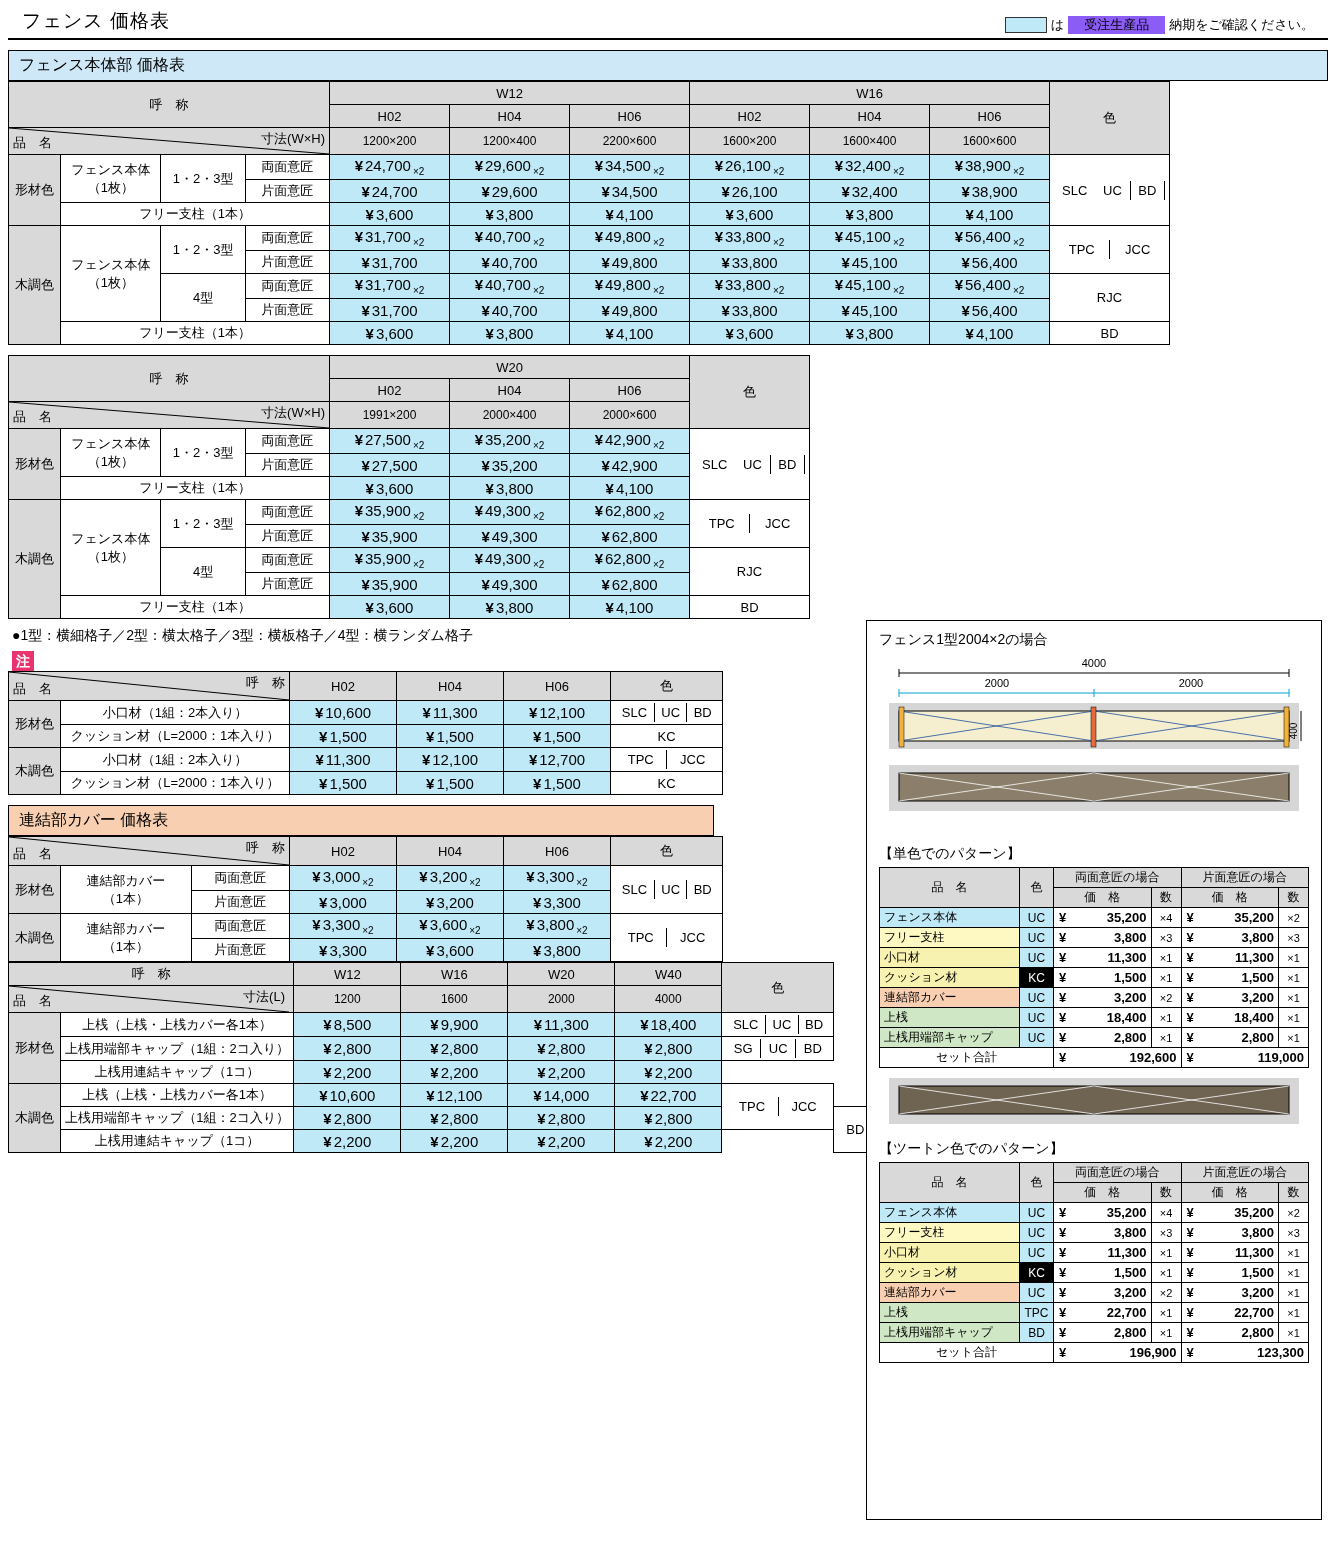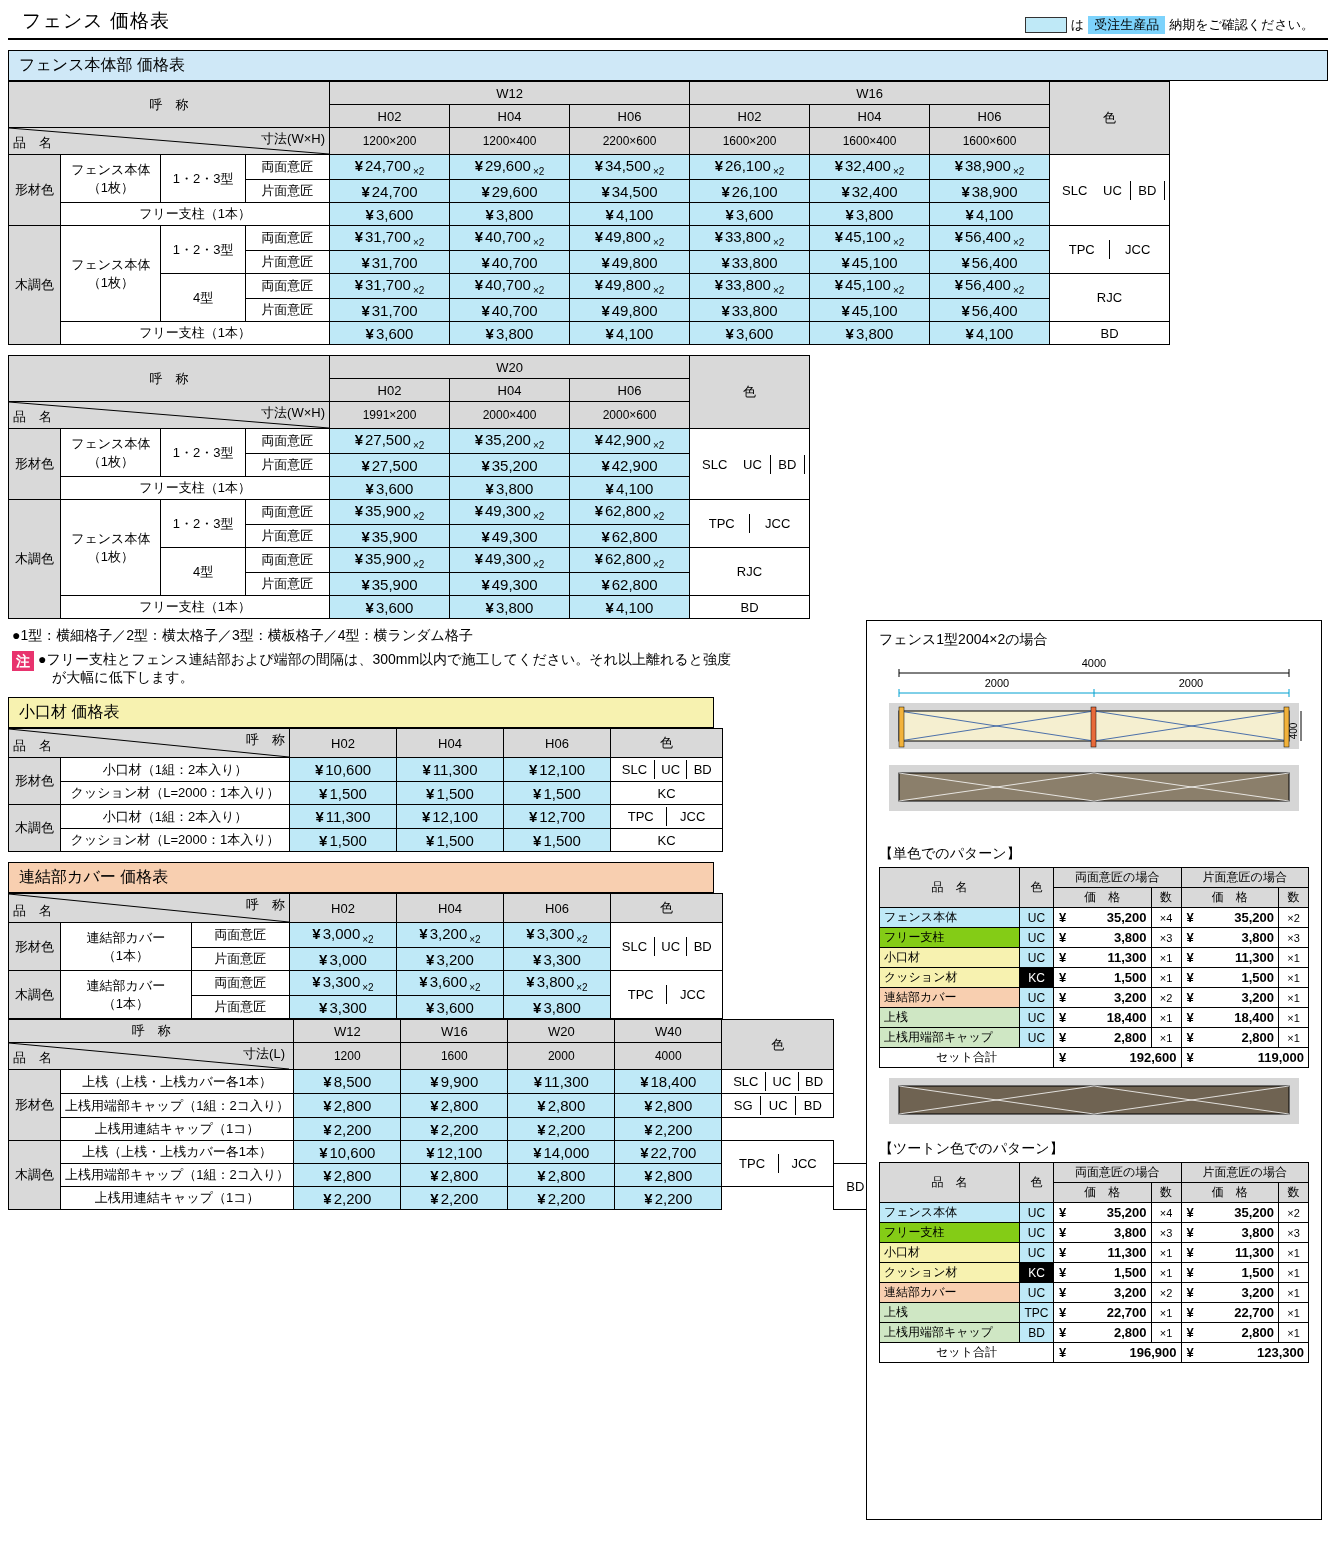--- a/index.html
+++ b/index.html
@@ -24,7 +24,7 @@
   .doc-title { font-size:19px; letter-spacing:1px; }
   .header-note { font-size:13px; display:flex; align-items:center; gap:4px; }
   .swatch-box { display:inline-block; width:42px; height:16px; background:#bfe9f7; border:1px solid #333; }
-  .made-to-order { background:#7dd3fc; padding:0 6px; border:0; }
+  .made-to-order { background:#8b5cf6; padding:0 16px; border:0; }
 
   
   .sect-bar {

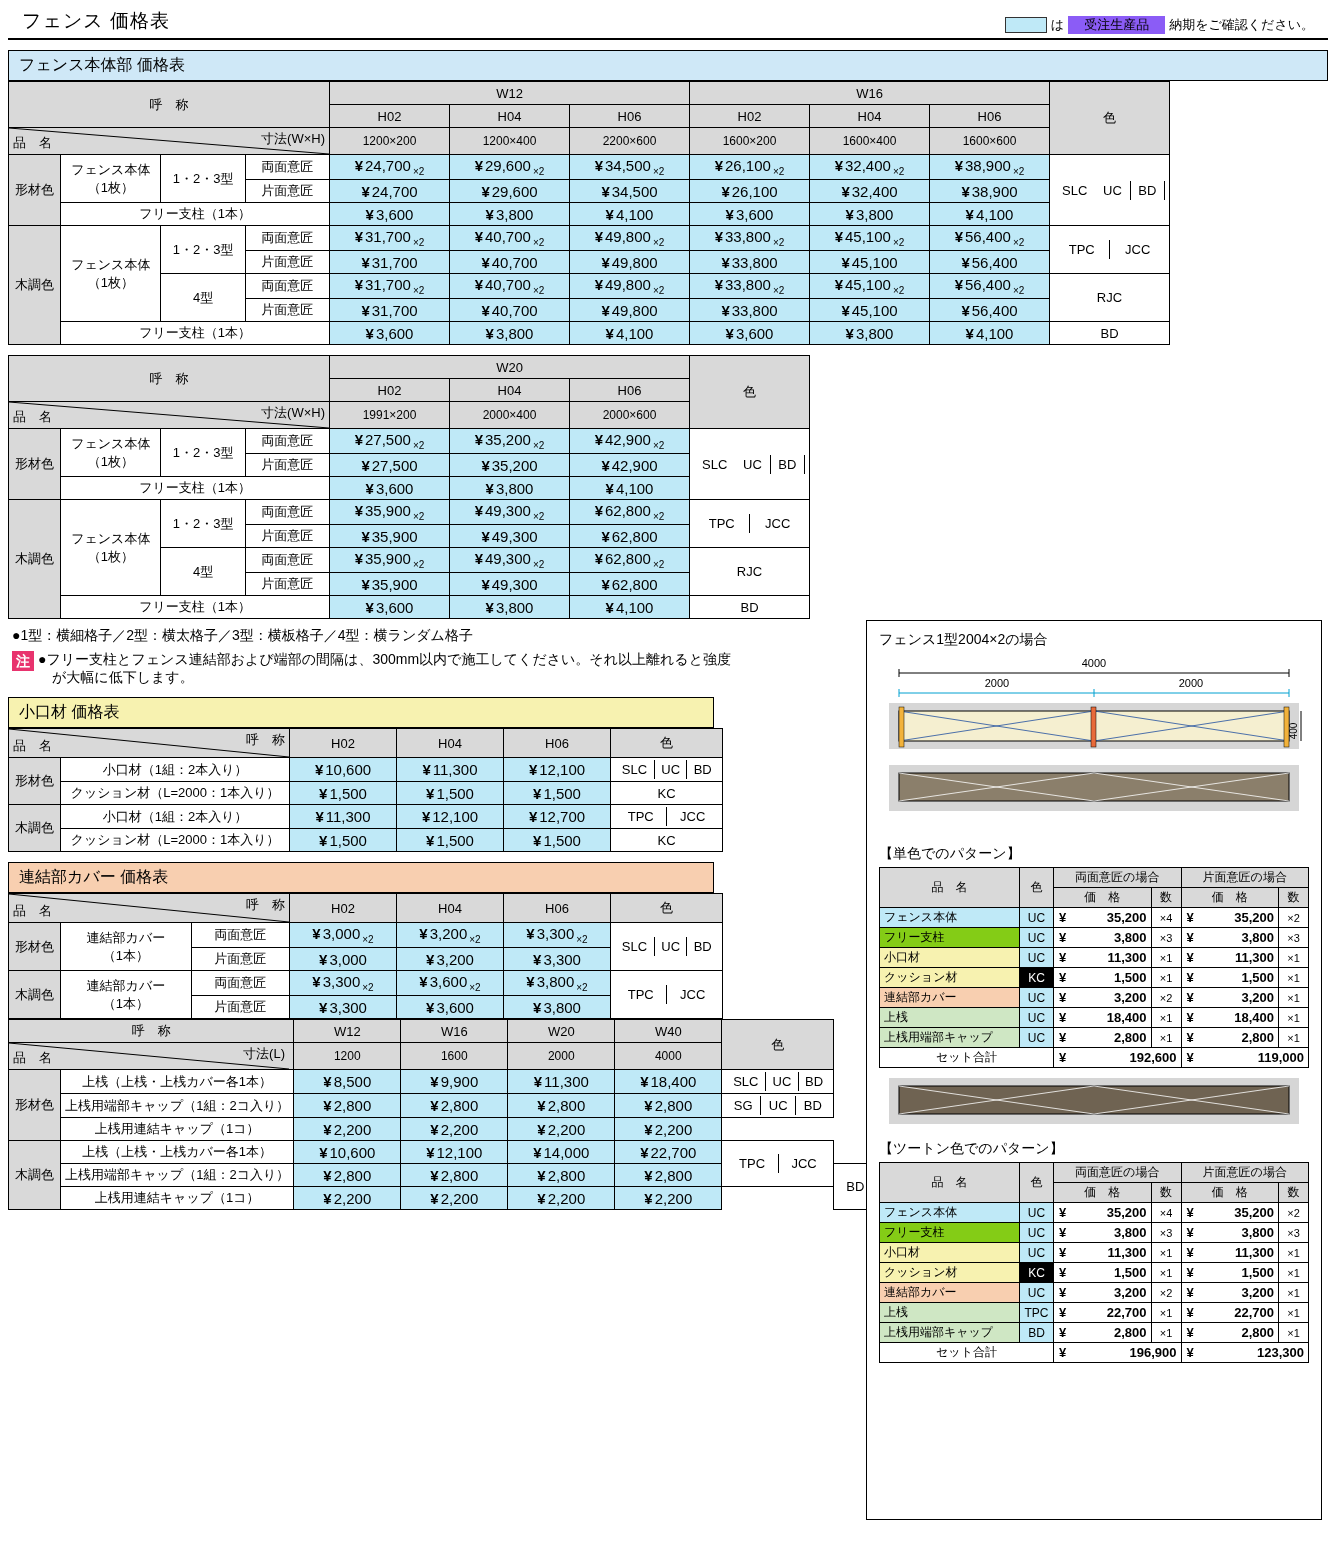--- a/index.html
+++ b/index.html
@@ -358,10 +358,6 @@
   <div class="note-line">●1型：横細格子／2型：横太格子／3型：横板格子／4型：横ランダム格子</div>
   <div class="note-red">
     <span class="note-badge">注</span>
-    <span>
-      <span>●フリー支柱とフェンス連結部および端部の間隔は、300mm以内で施工してください。それ以上離れると強度</span><br>
-      <span style="margin-left:14px">が大幅に低下します。</span>
-    </span>
   </div>
 
   <div class="sect-bar bar-yellow" style="width:706px;">小口材 価格表</div>

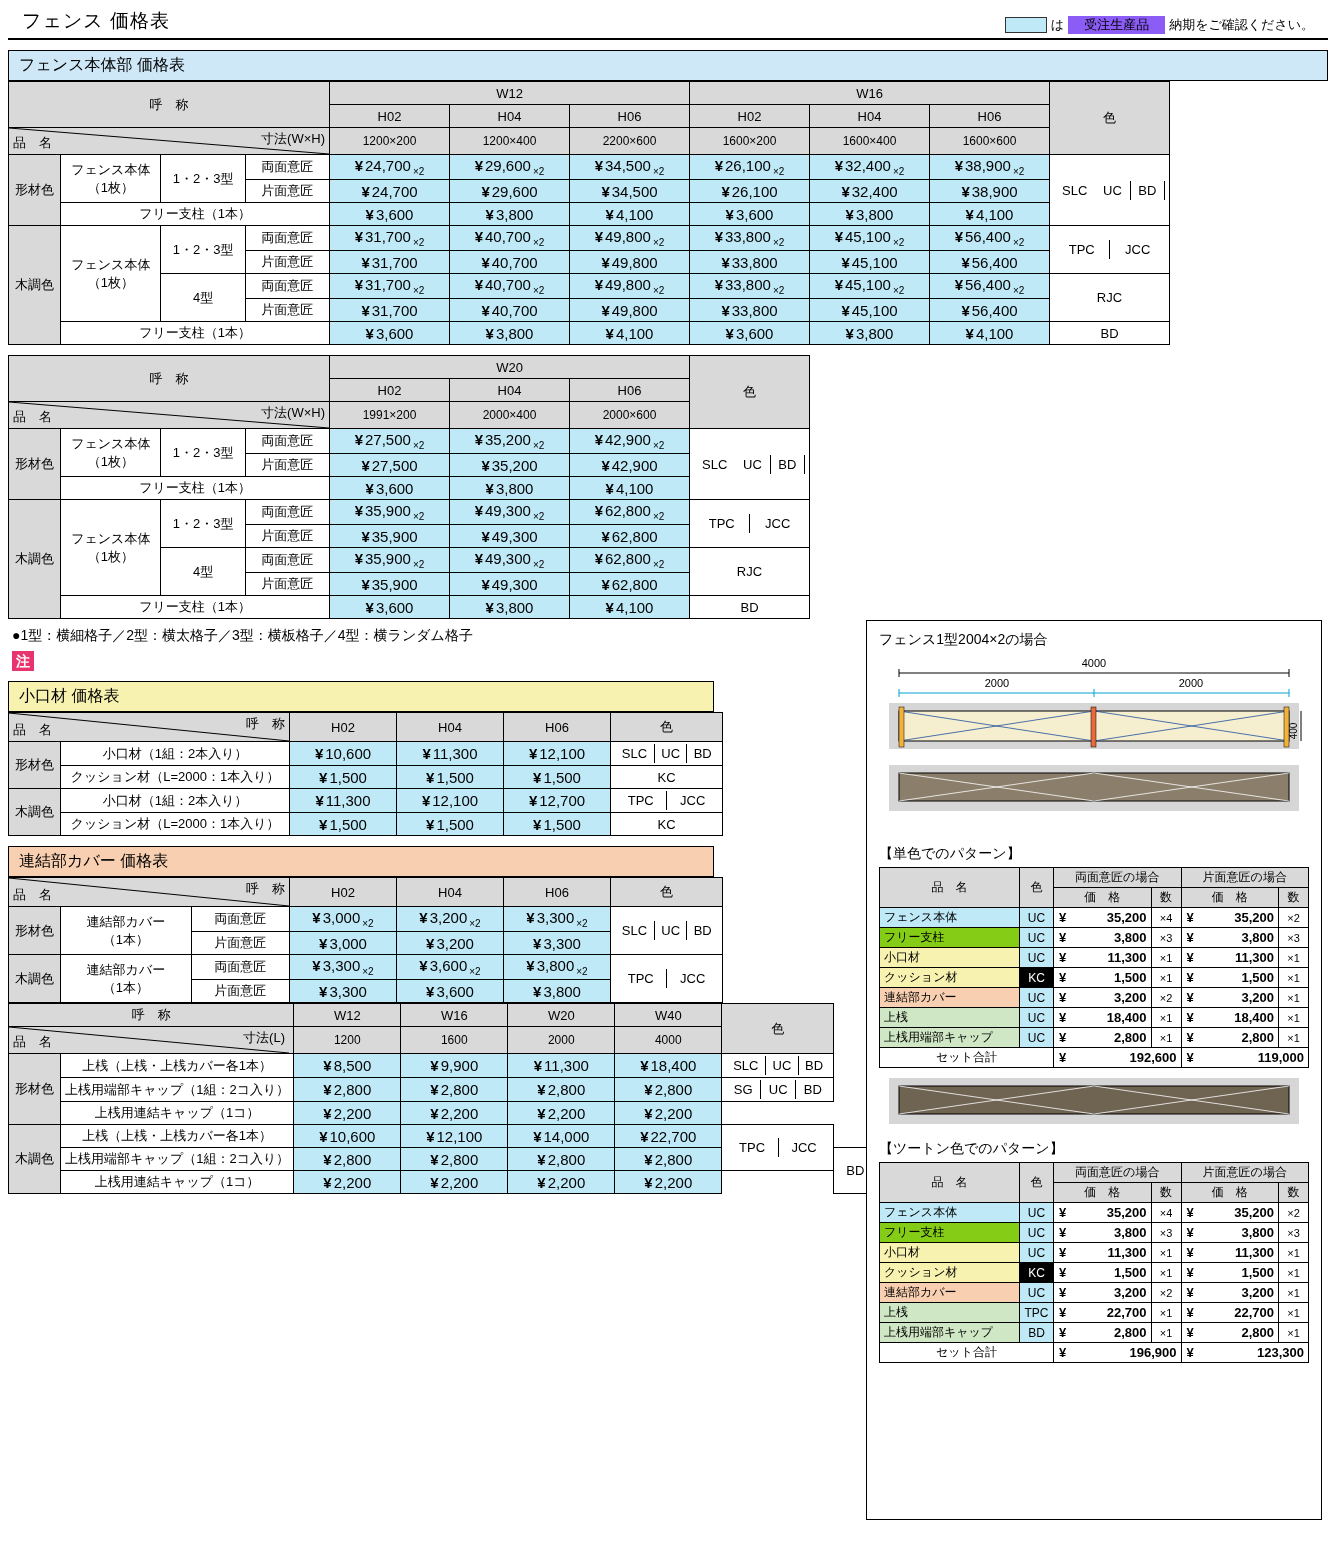--- a/index.html
+++ b/index.html
@@ -360,7 +360,6 @@
     <span class="note-badge">注</span>
   </div>
 
-  <div class="sect-bar bar-yellow" style="width:706px;">小口材 価格表</div>
   <table class="grid" id="tbl-koguchi">
       <tbody>
         <tr>

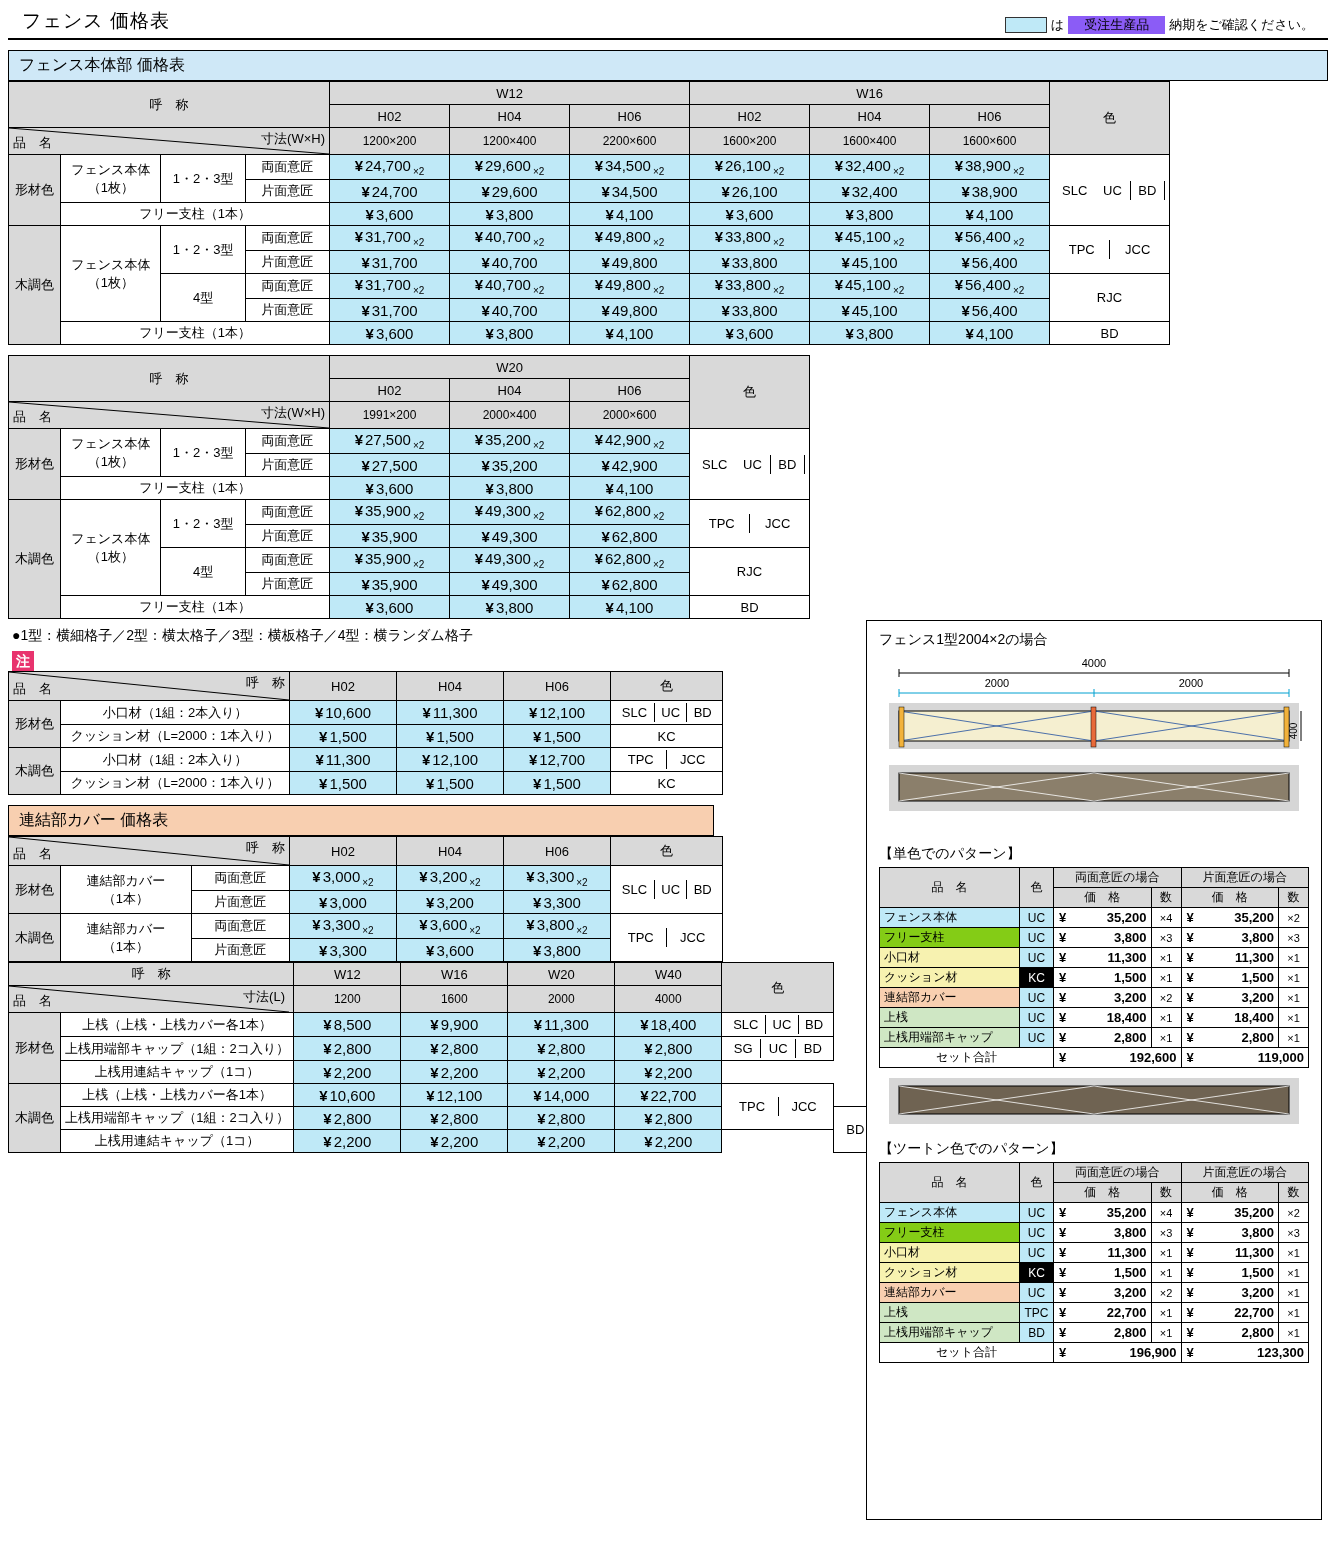--- a/index.html
+++ b/index.html
@@ -87,7 +87,7 @@
   .c-tpc { background:#bfe9f7; }
   .c-bd { background:#bfe9f7; }
   .row-fence { background:#bfe9f7; }
-  .row-shichu { background:#84cc16; }
+  .row-shichu { background:#fef9c3; }
   .row-koguchi { background:#f7f2b0; }
   .row-cushion { background:#f7f2b0; }
   .row-cover { background:#f8cfb0; }

